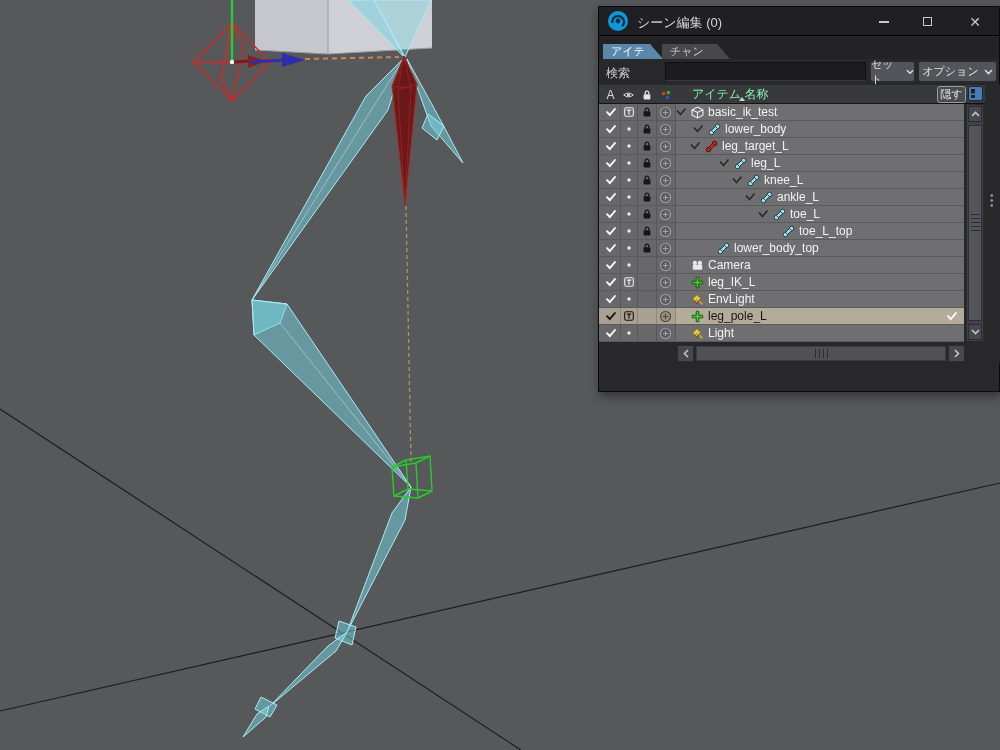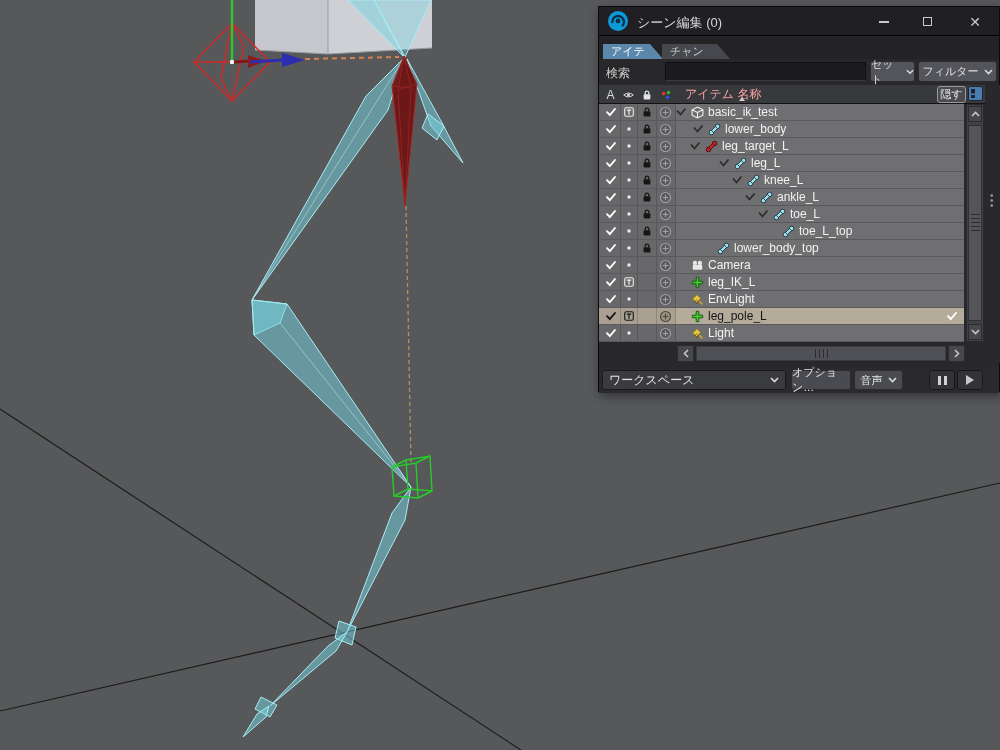--- a/index.html
+++ b/index.html
@@ -217,7 +217,7 @@
           </svg>
     </div>
     <div class="drop-btn" id="filter-btn">
-      <span>フィルター</span>
+      <span>オプション</span>
       <svg width="9" height="6" viewBox="0 0 9 6">
             <path d="M1 1 L4.5 4.5 L8 1" stroke="#dadada" stroke-width="1.6" fill="none"></path>
           </svg>

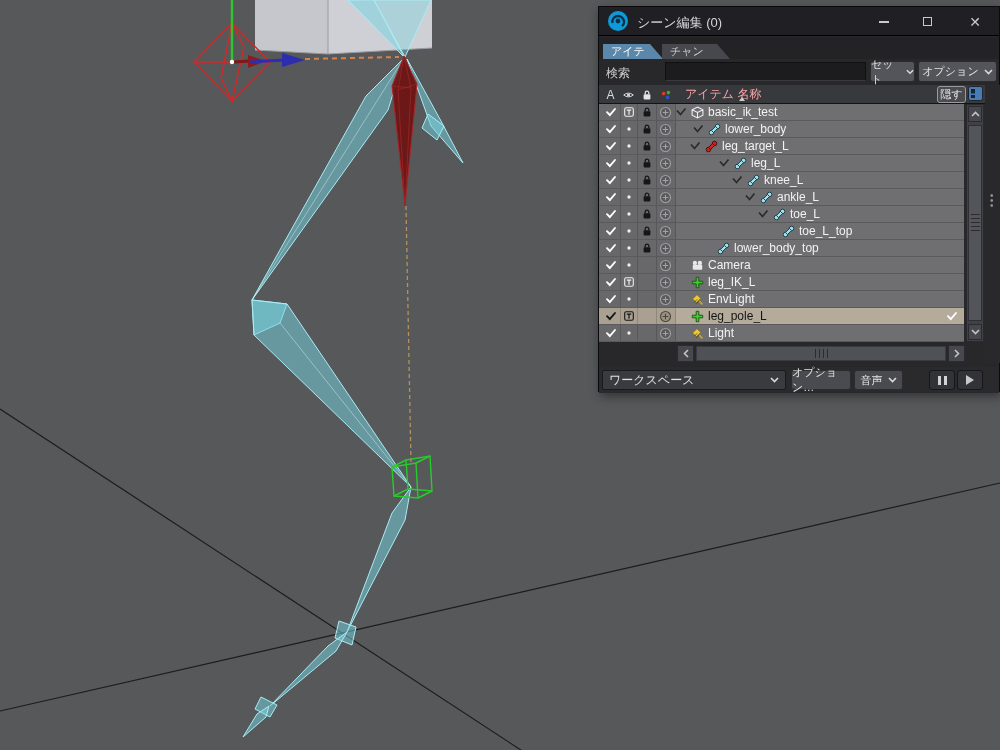--- a/index.html
+++ b/index.html
@@ -48,7 +48,7 @@
   .hcell { position:absolute; top:0; height:19px; display:flex; align-items:center; justify-content:center; }
   #hdr-a { left:2px; width:19px; color:#d8d8d8; }
   #hdr-eye { left:21px; width:17px; } #hdr-lock { left:38px; width:19px; } #hdr-rgb { left:57px; width:19px; }
-  #hdr-name { left:86px; color:#fca5a5; }
+  #hdr-name { left:93px; color:#86efac; }
   #hdr-sort { position:absolute; left:140px; top:12px; width:0; height:0;
     border-left:3px solid transparent; border-right:3px solid transparent; border-bottom:4px solid #cfcfcf; }
   #hide-btn { position:absolute; left:338px; top:1px; width:29px; height:17px; background:#4a4b4f;

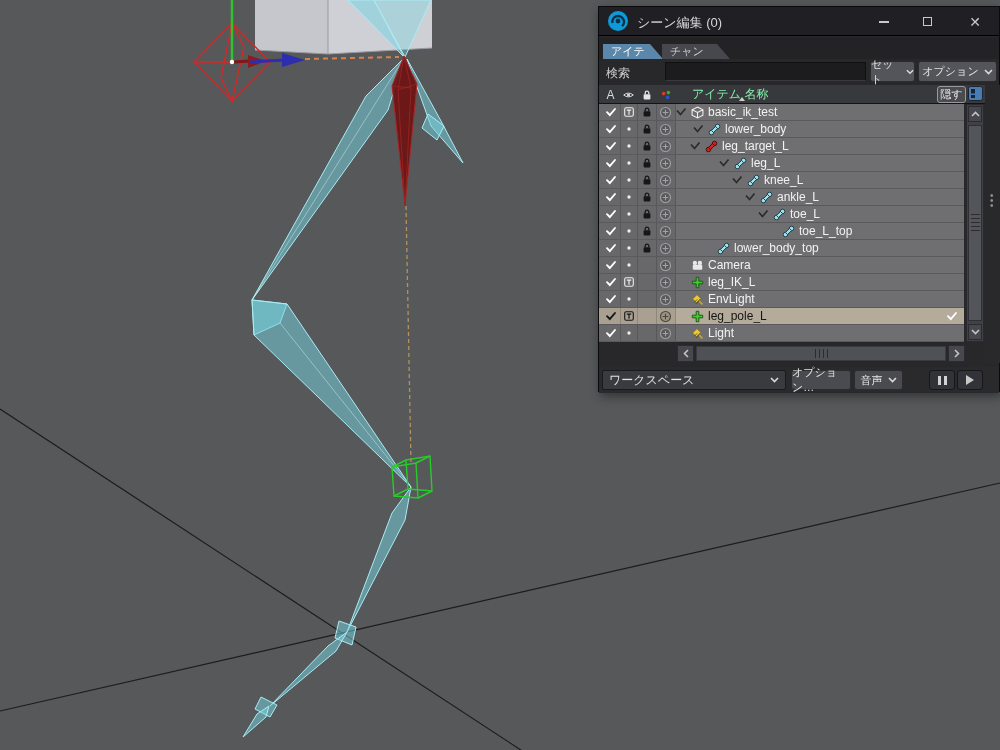--- a/index.html
+++ b/index.html
@@ -844,28 +844,6 @@
     </div>
   </div>
 
-  <div id="bottombar">
-    <div id="workspace-dd">
-      <span>ワークスペース</span>
-      <svg width="9" height="6" viewBox="0 0 9 6">
-            <path d="M1 1 L4.5 4.5 L8 1" stroke="#dadada" stroke-width="1.6" fill="none"></path>
-          </svg>
-    </div>
-    <div class="bbtn" id="options-btn">オプション…</div>
-    <div class="bbtn" id="audio-btn">
-      <span>音声</span>
-      <svg width="9" height="6" viewBox="0 0 9 6">
-            <path d="M1 1 L4.5 4.5 L8 1" stroke="#dadada" stroke-width="1.6" fill="none"></path>
-          </svg>
-    </div>
-    <div class="transport" id="pause-btn">
-          <div></div>
-          <div></div>
-        </div>
-    <div class="transport" id="play-btn">
-          <div></div>
-        </div>
-  </div>
 </div>
 </div>
 

